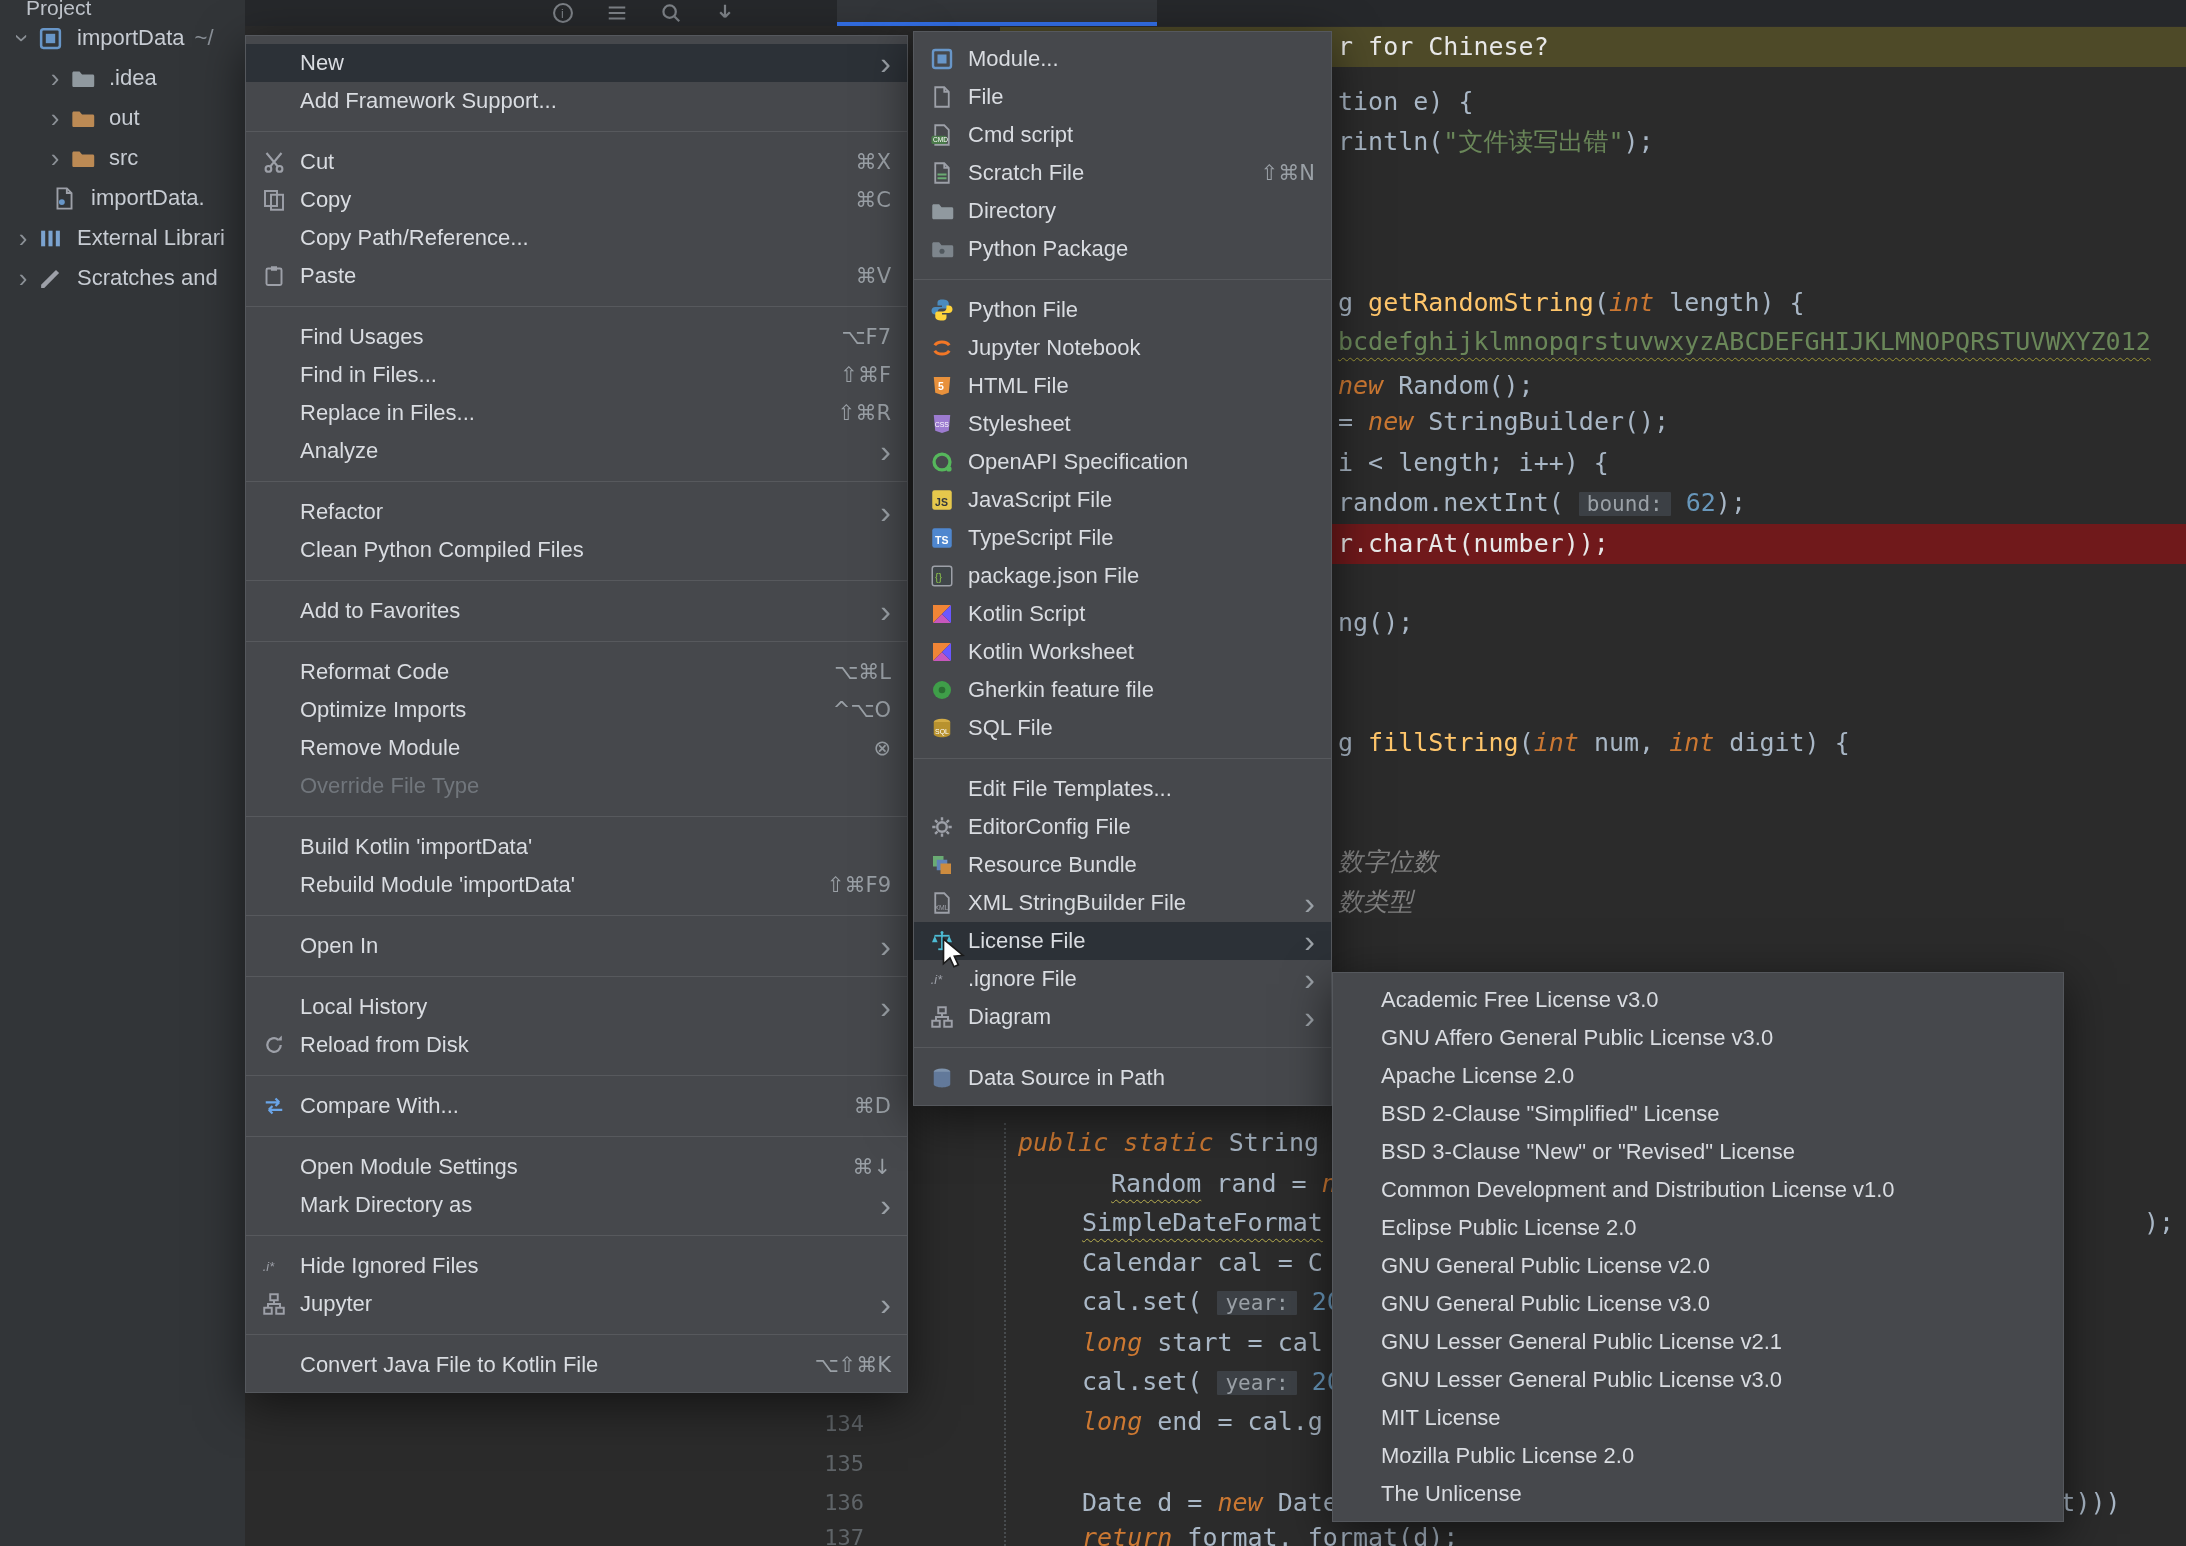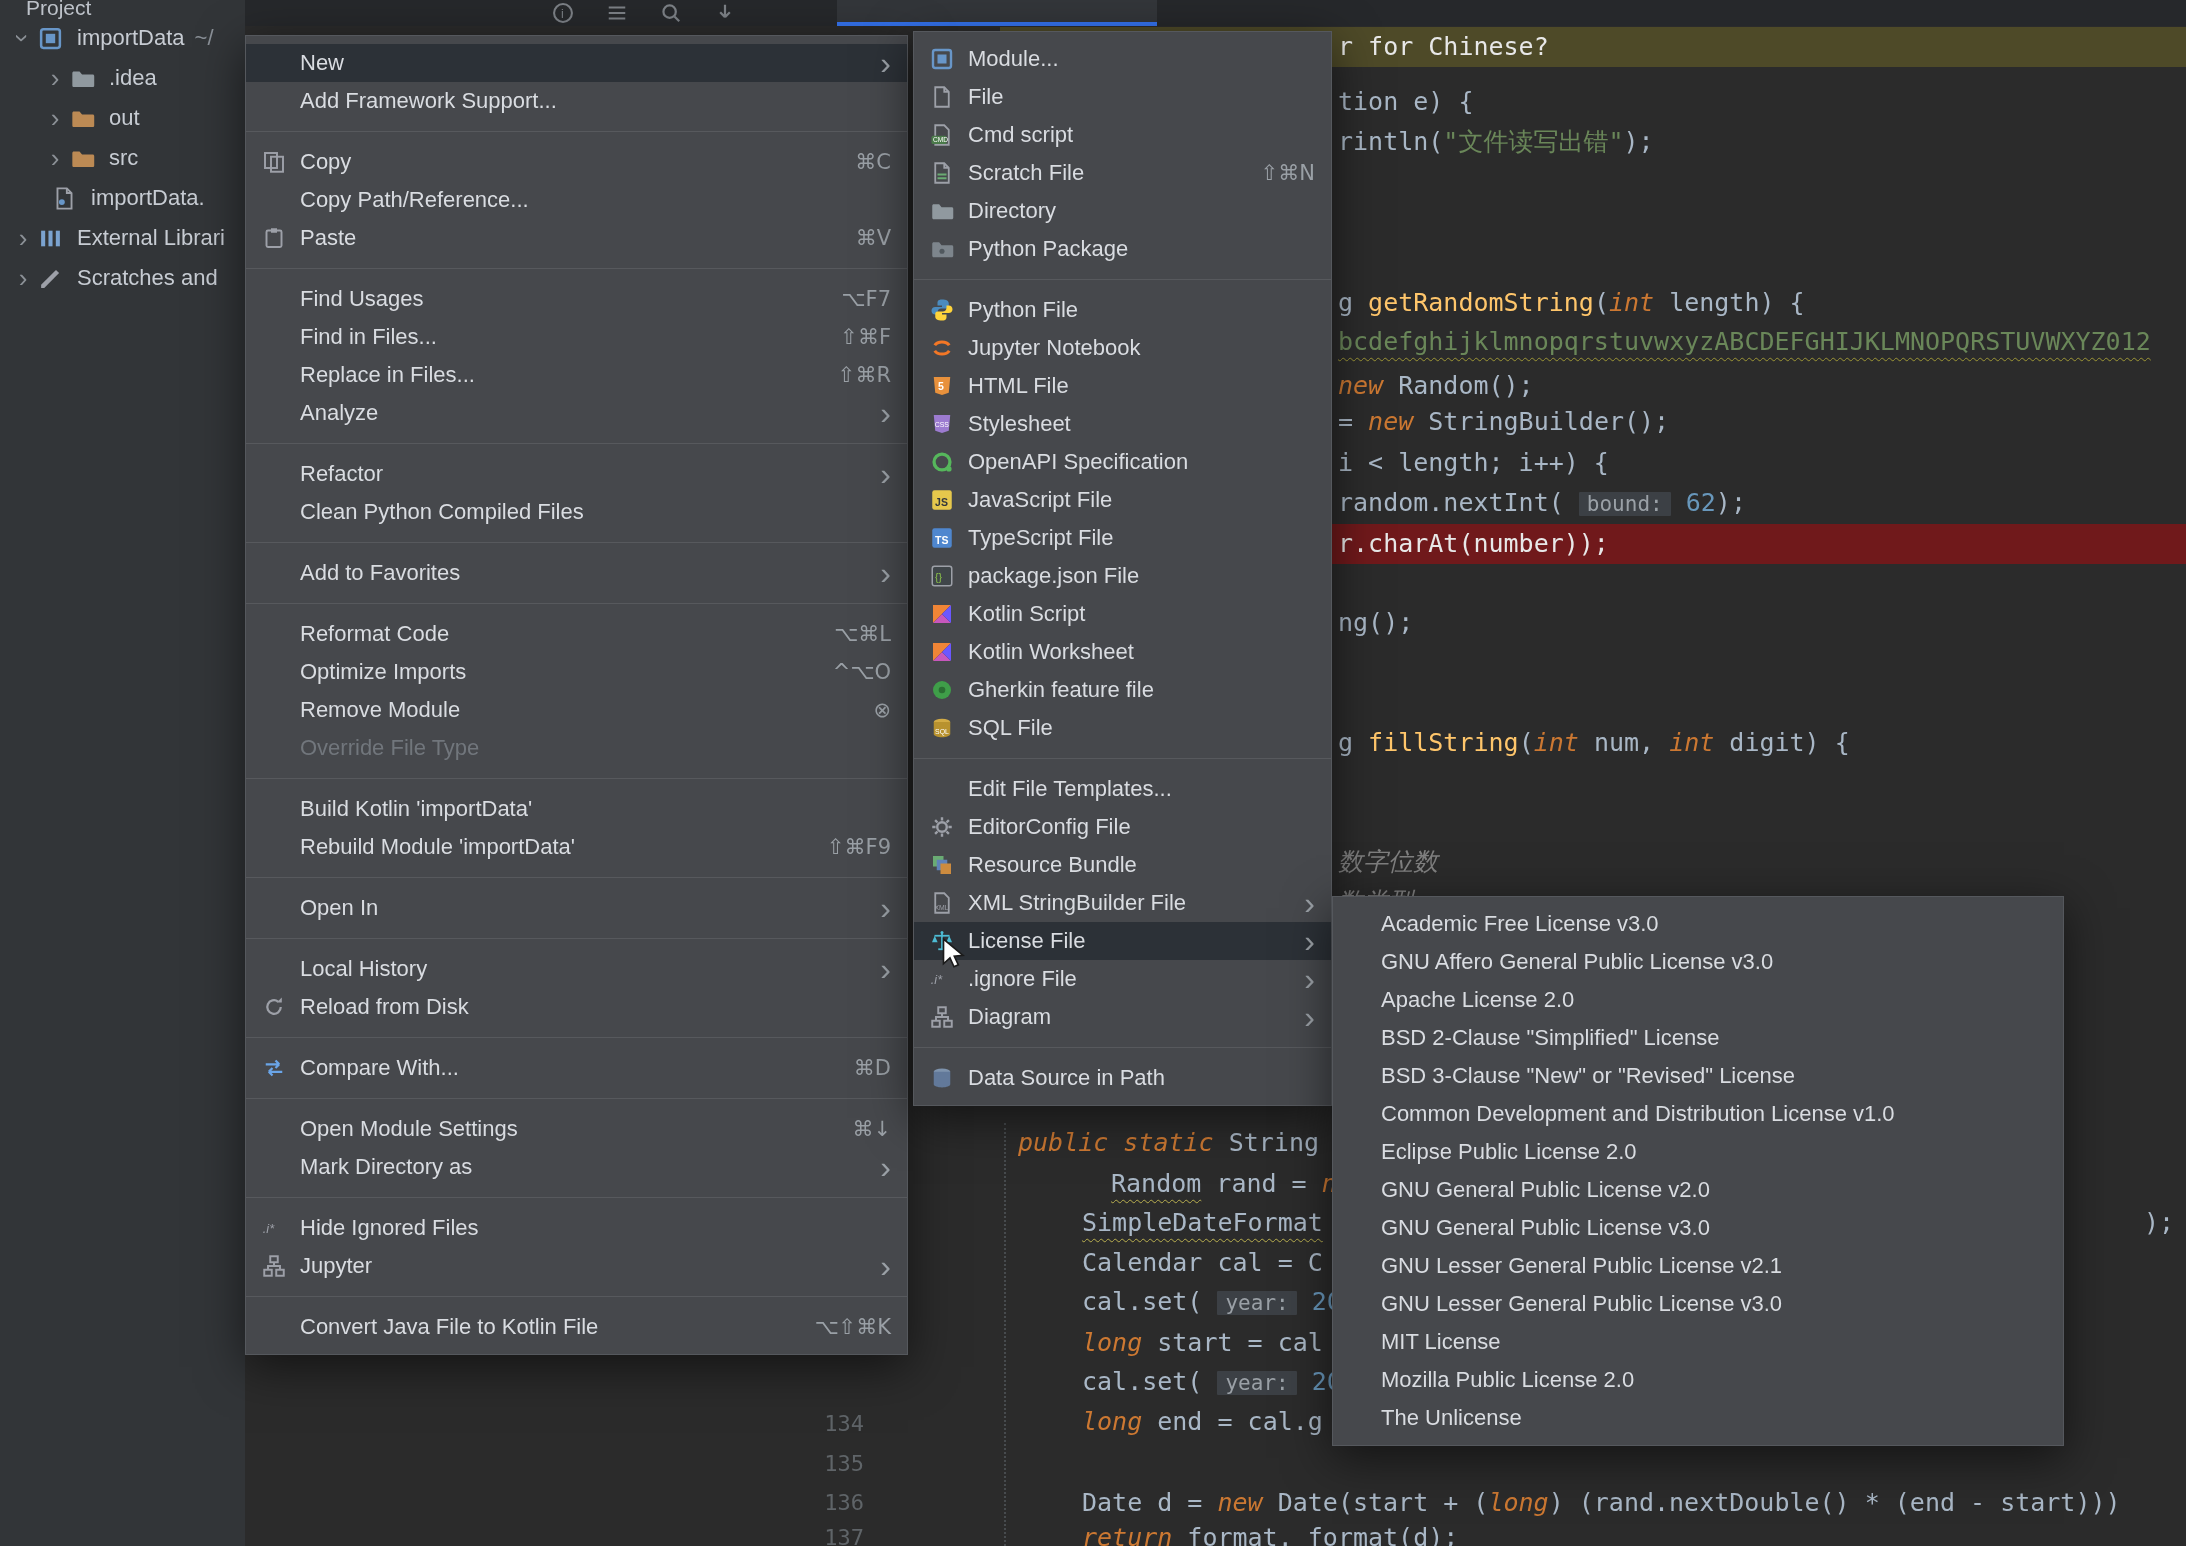--- a/index.html
+++ b/index.html
@@ -214,6 +214,19 @@
       <div class="mrow">
         <span class="mi">
           <svg viewBox="0 0 16 16">
+            <g stroke="#9da0a8" stroke-width="1.4" fill="none">
+              <path d="M3 2l7.5 9M13 2 5.5 11"></path>
+              <circle cx="4.3" cy="12.6" r="1.9"></circle>
+              <circle cx="11.7" cy="12.6" r="1.9"></circle>
+            </g>
+          </svg>
+        </span>
+        <span class="mlabel">Cut</span>
+        <span class="msc">⌘X</span>
+      </div>
+      <div class="mrow">
+        <span class="mi">
+          <svg viewBox="0 0 16 16">
             <g fill="none" stroke="#9da0a8" stroke-width="1.3">
               <rect x="2" y="2" width="8" height="10"></rect>
               <rect x="6" y="4.5" width="8" height="10"></rect>

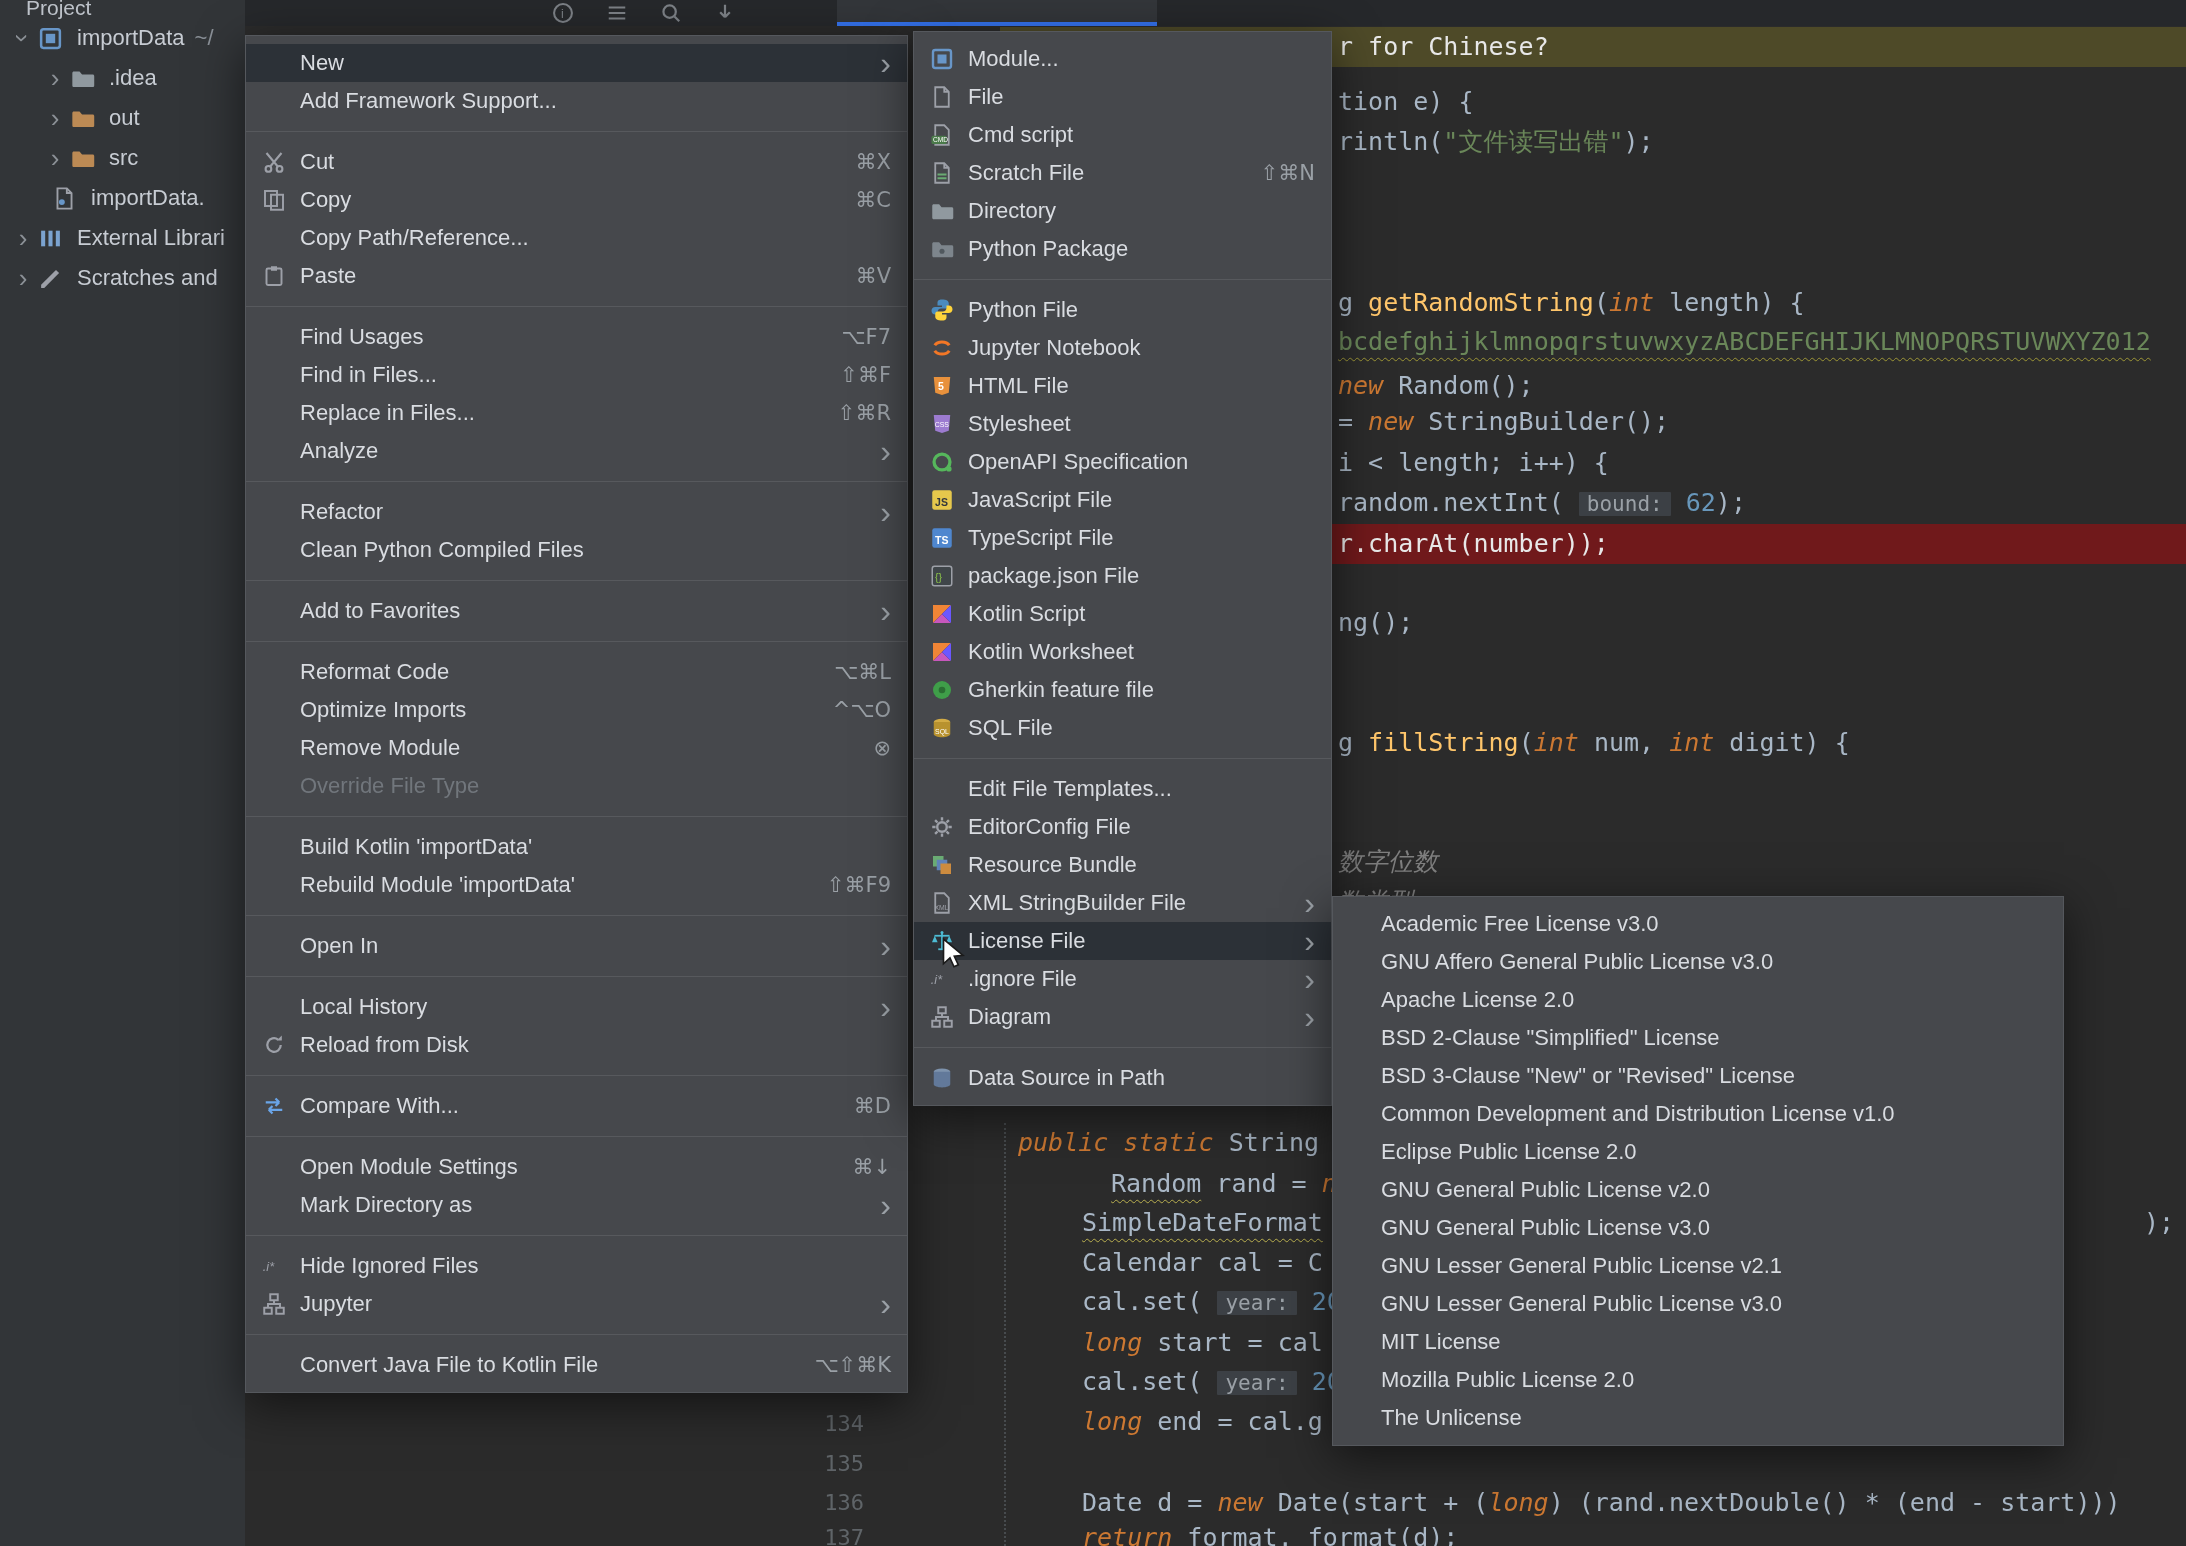--- a/index.html
+++ b/index.html
@@ -31,7 +31,7 @@
   .menu{position:absolute;background:#46484c;border:1px solid #55585d;box-shadow:0 12px 44px rgba(0,0,0,.55);padding:8px 0}
   #context-menu{left:245px;top:35px;width:663px;z-index:10}
   #new-submenu{left:913px;top:31px;width:419px;z-index:11}
-  #license-menu{left:1332px;top:896px;width:732px;z-index:12}
+  #license-menu{left:1332px;top:972px;width:732px;z-index:12}
   .mrow{height:38px;display:flex;align-items:center;padding:0 16px 0 12px;color:#d9dce1;font-size:22px;white-space:nowrap}
   .mrow.sel{background:#2c3137}
   .mrow.dis{color:#71767c}

